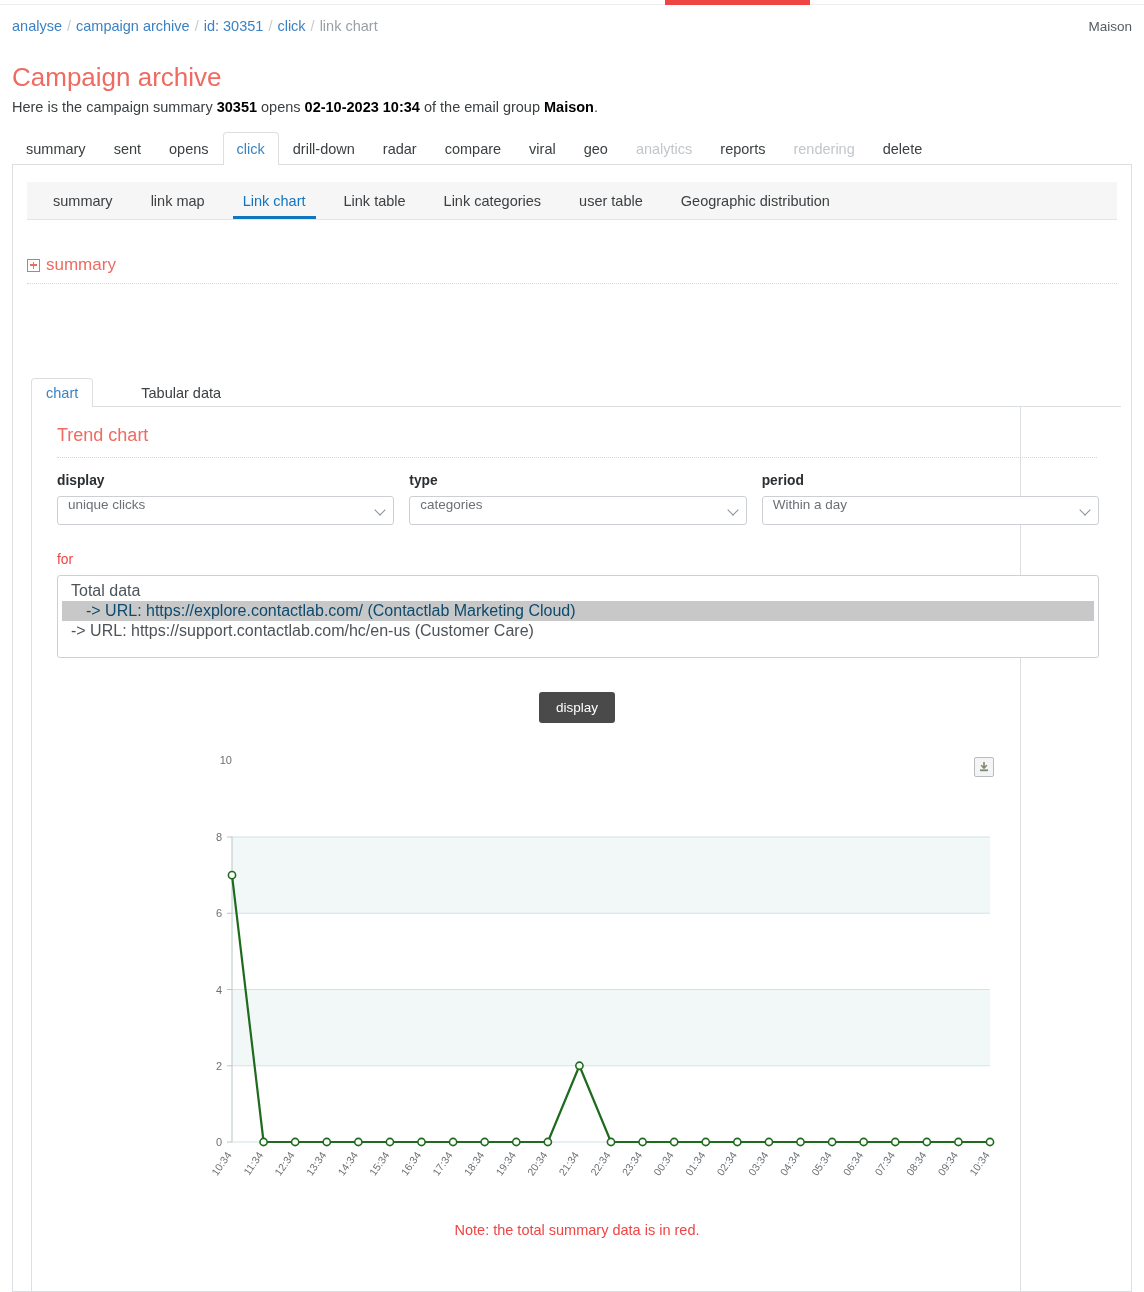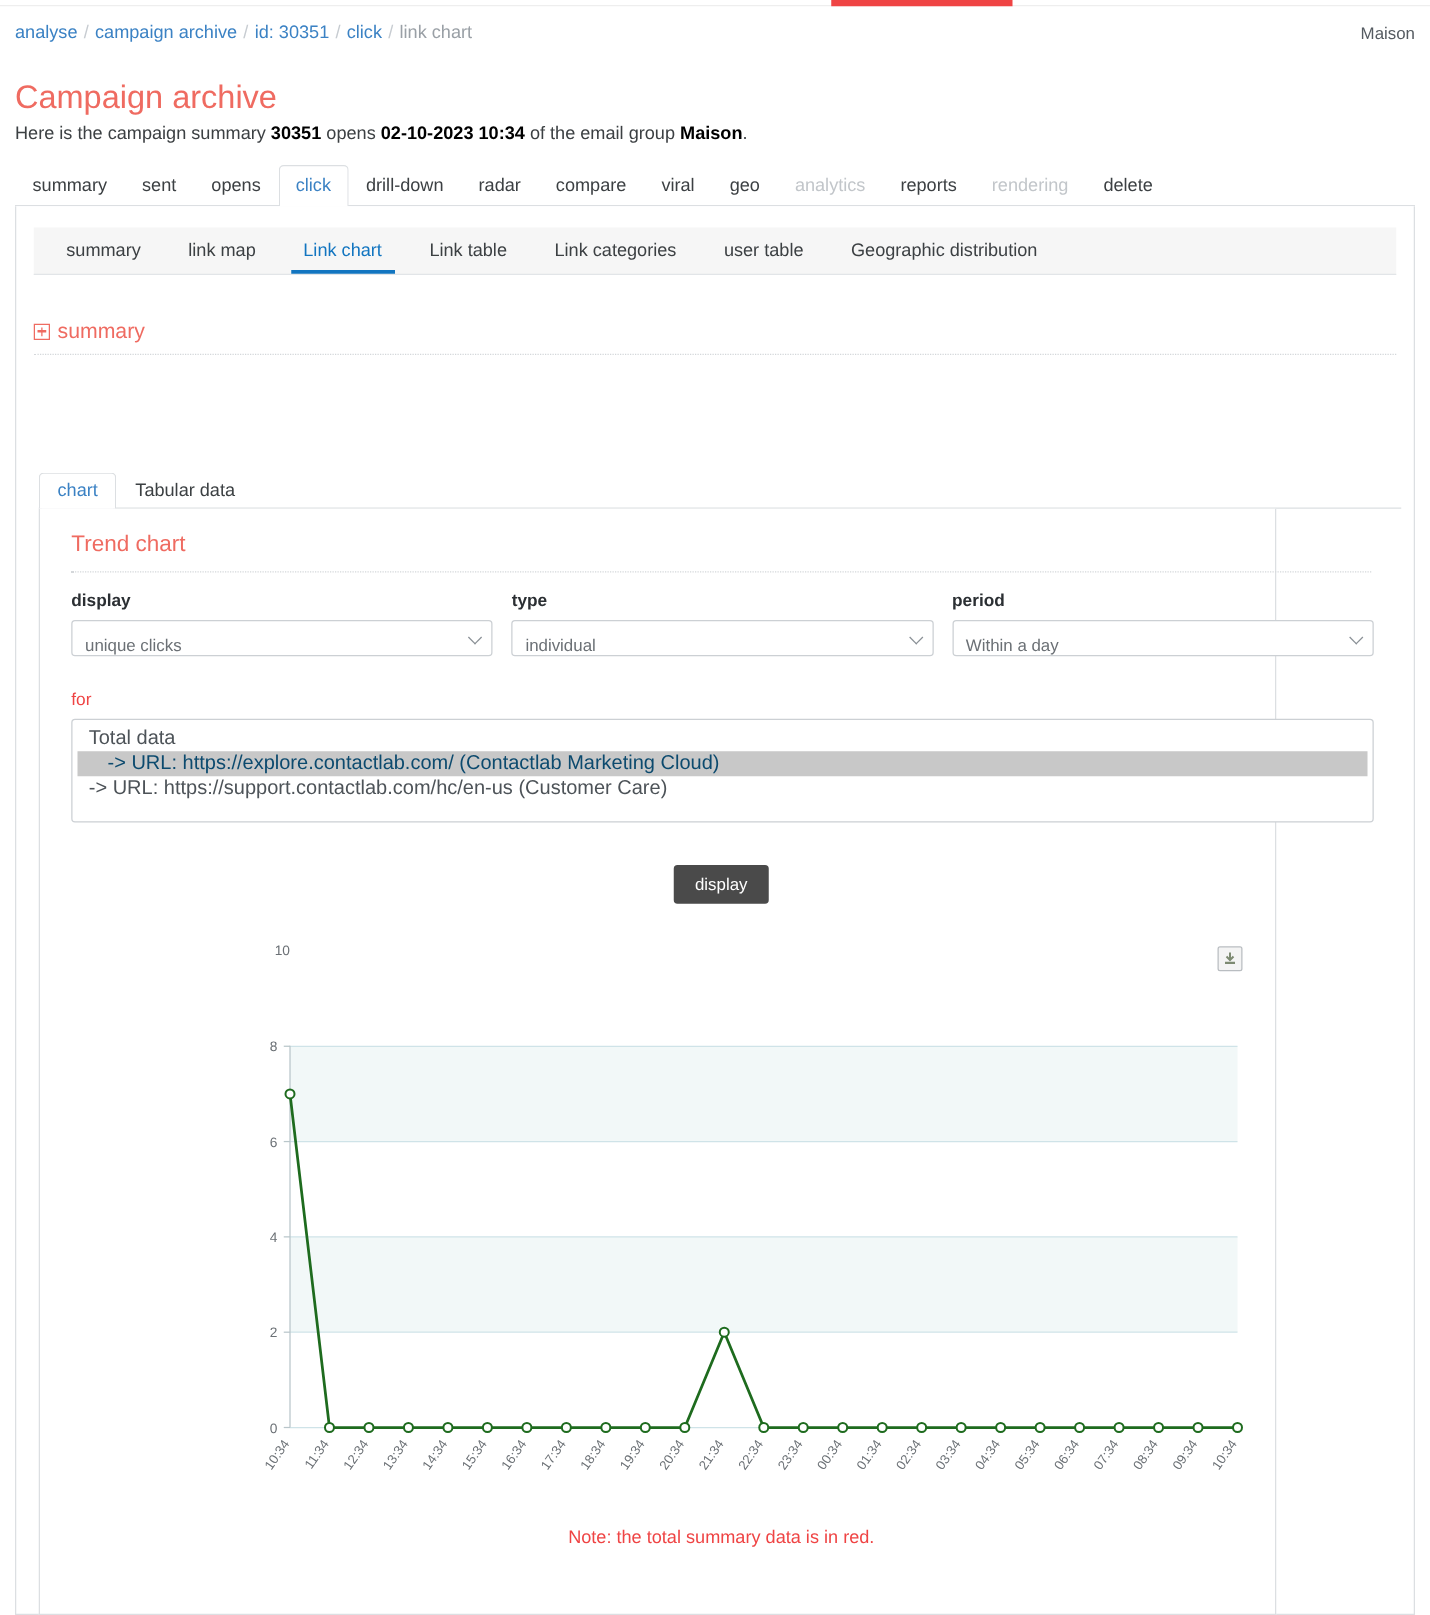--- a/index.html
+++ b/index.html
@@ -121,6 +121,7 @@
     position: absolute; top: 212px; left: 18px; width: 1090px;
     height: 30px; display: flex; align-items: stretch;
     border-bottom: 1px solid #dcdfe2;
+    gap: 33px;
   }
   .card-tabs .ctab {
     padding: 5px 14px 7px 14px;

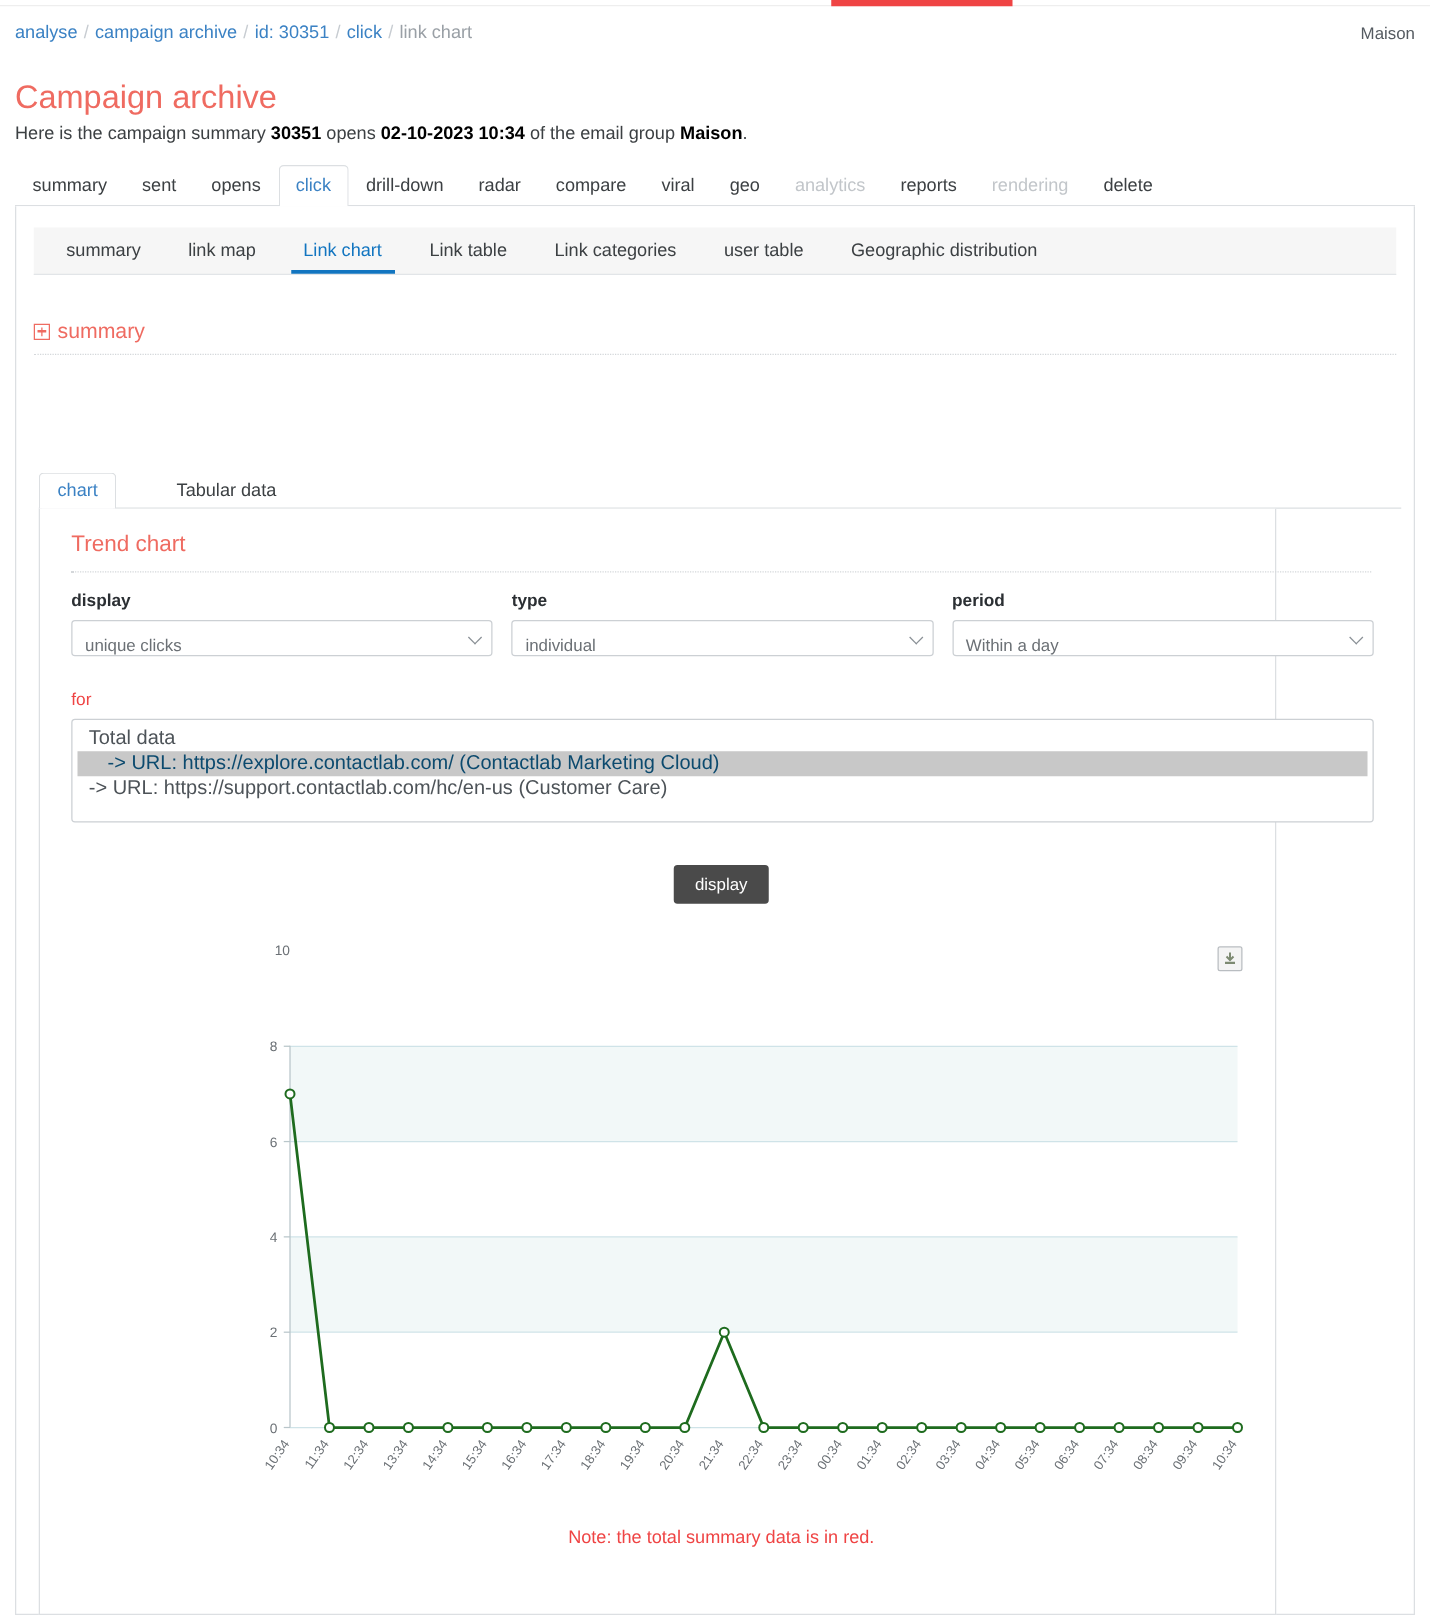--- a/index.html
+++ b/index.html
@@ -165,7 +165,7 @@
     background: #ffffff;
     font-size: 13.5px; color: #6b7075;
     padding: 0 26px 0 10px;
-    display: flex; align-items: flex-end;
+    display: flex; align-items: flex-start;
     position: relative; cursor: pointer;
   }
   .chev {

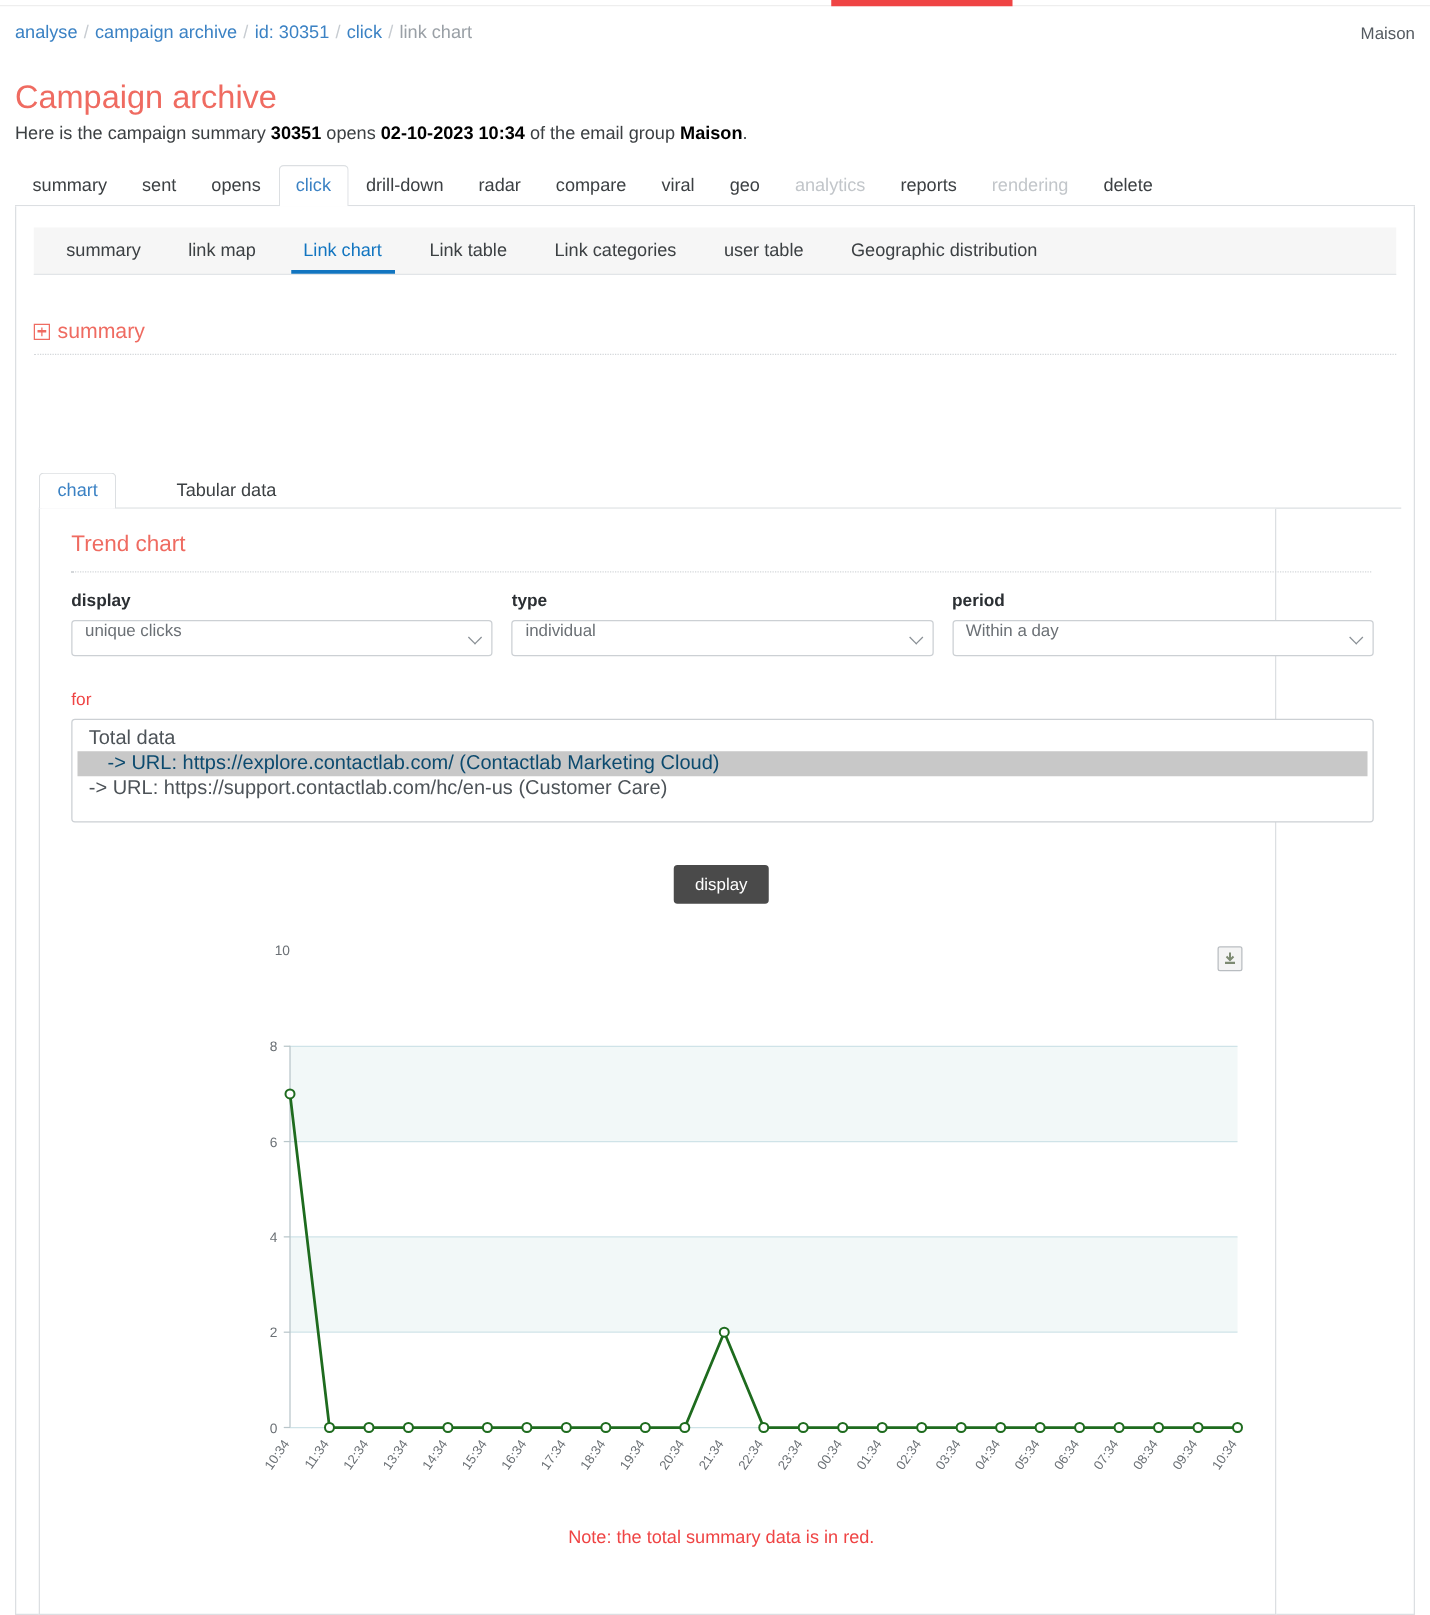--- a/index.html
+++ b/index.html
@@ -294,7 +294,7 @@
       <div class="fld">
         <label>type</label>
         <div class="sel">
-          <span>individual</span>
+          <span>categories</span>
           <span class="chev"></span>
         </div>
       </div>

